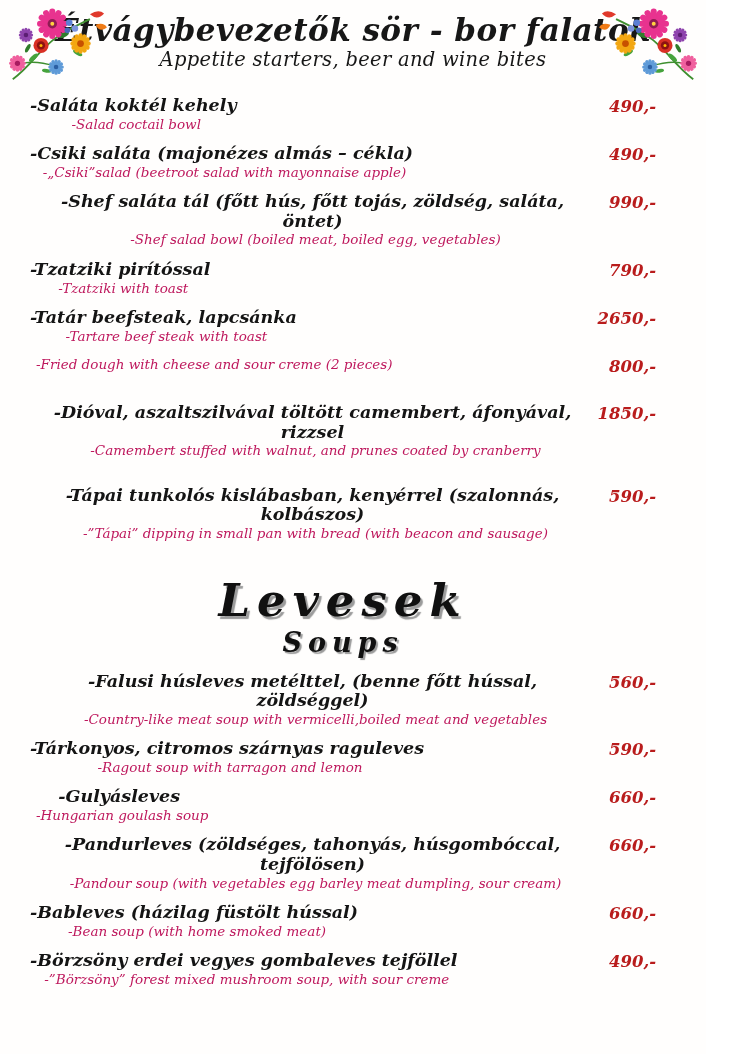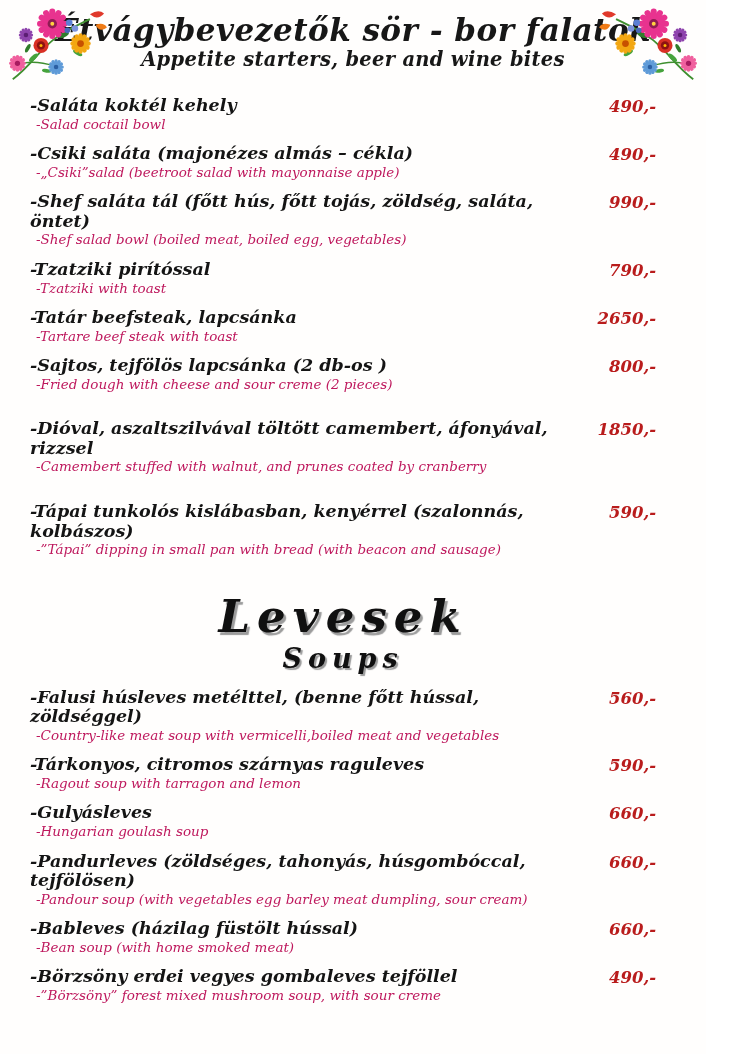--- a/index.html
+++ b/index.html
@@ -19,7 +19,7 @@
     letter-spacing:0.5px; line-height:1.1;
   }
   .title-en {
-    margin:1px 0 0; font-size:19.5px; font-weight:bold; font-style:italic;
+    margin:1px 0 0; font-size:19.5px; font-weight:normal; font-style:italic;
     letter-spacing:0.3px;
   }
   

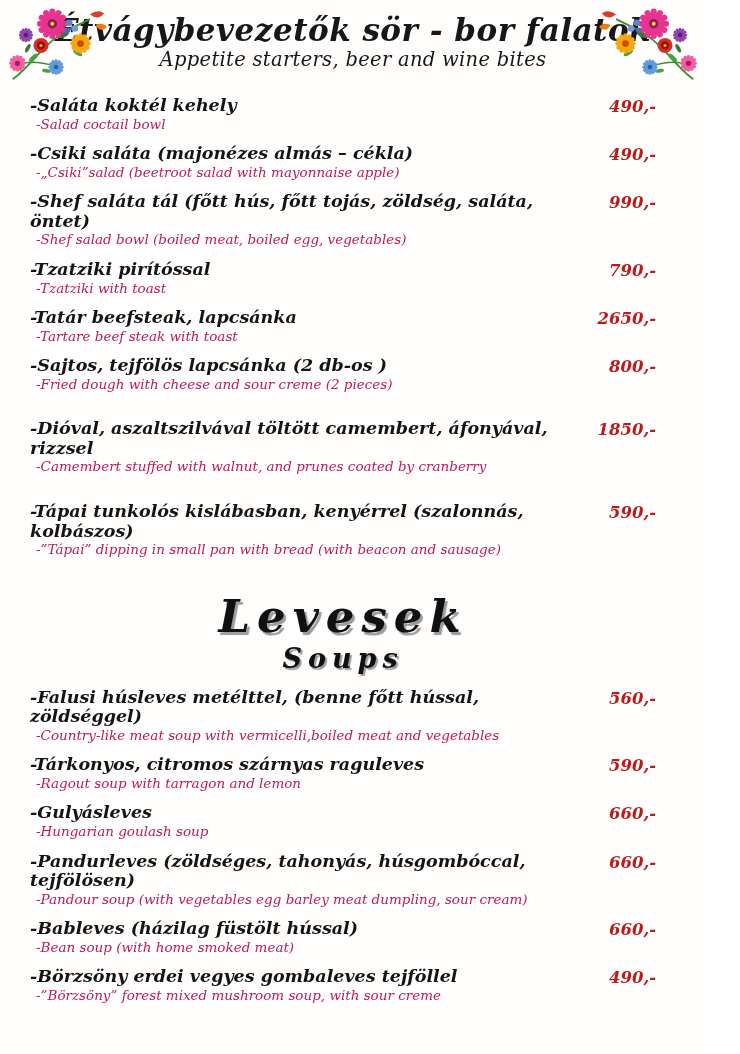--- a/index.html
+++ b/index.html
@@ -28,7 +28,7 @@
     display:flex; justify-content:space-between; align-items:flex-start;
     margin-bottom:12px;
   }
-  .item-text { max-width:565px; }
+  .item-text { max-width:565px;text-align:center; }
   .item-name {
     font-size:17.5px; font-weight:bold; font-style:italic; line-height:1.12;
     color:#141414;

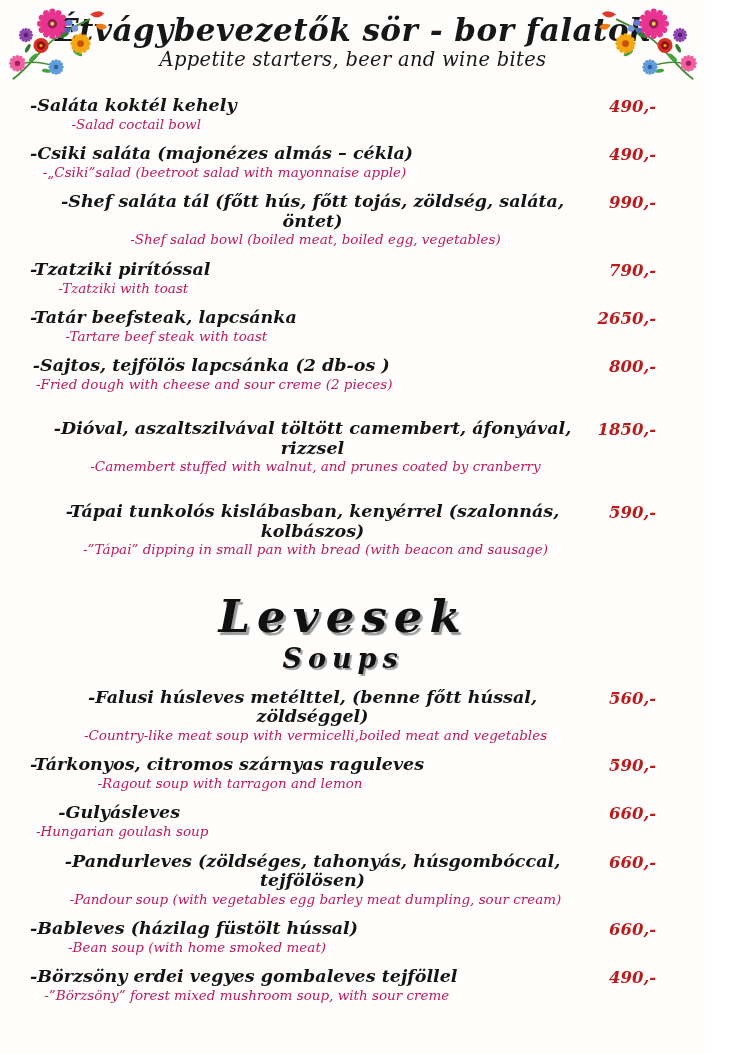--- a/index.html
+++ b/index.html
@@ -162,7 +162,6 @@
 
   <div class="menu-item">
     <div class="item-text">
-      <div class="item-name">-Sajtos, tejfölös lapcsánka (2 db-os )</div>
       <div class="item-translation">-Fried dough with cheese and sour creme (2 pieces)</div>
     </div>
     <div class="item-price">800,-</div>

